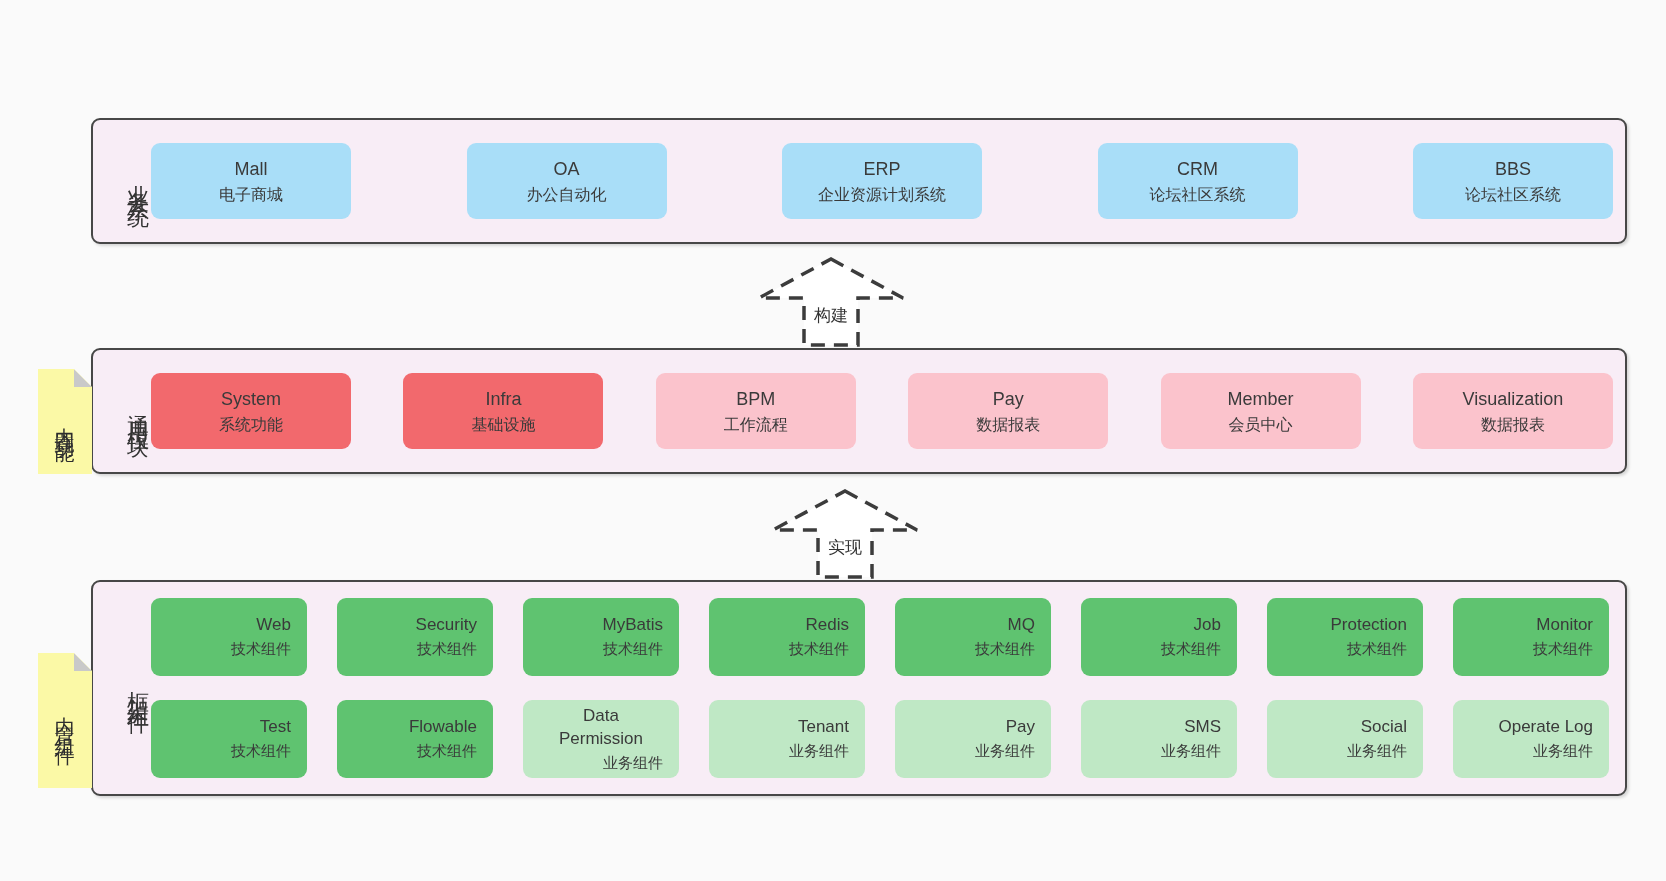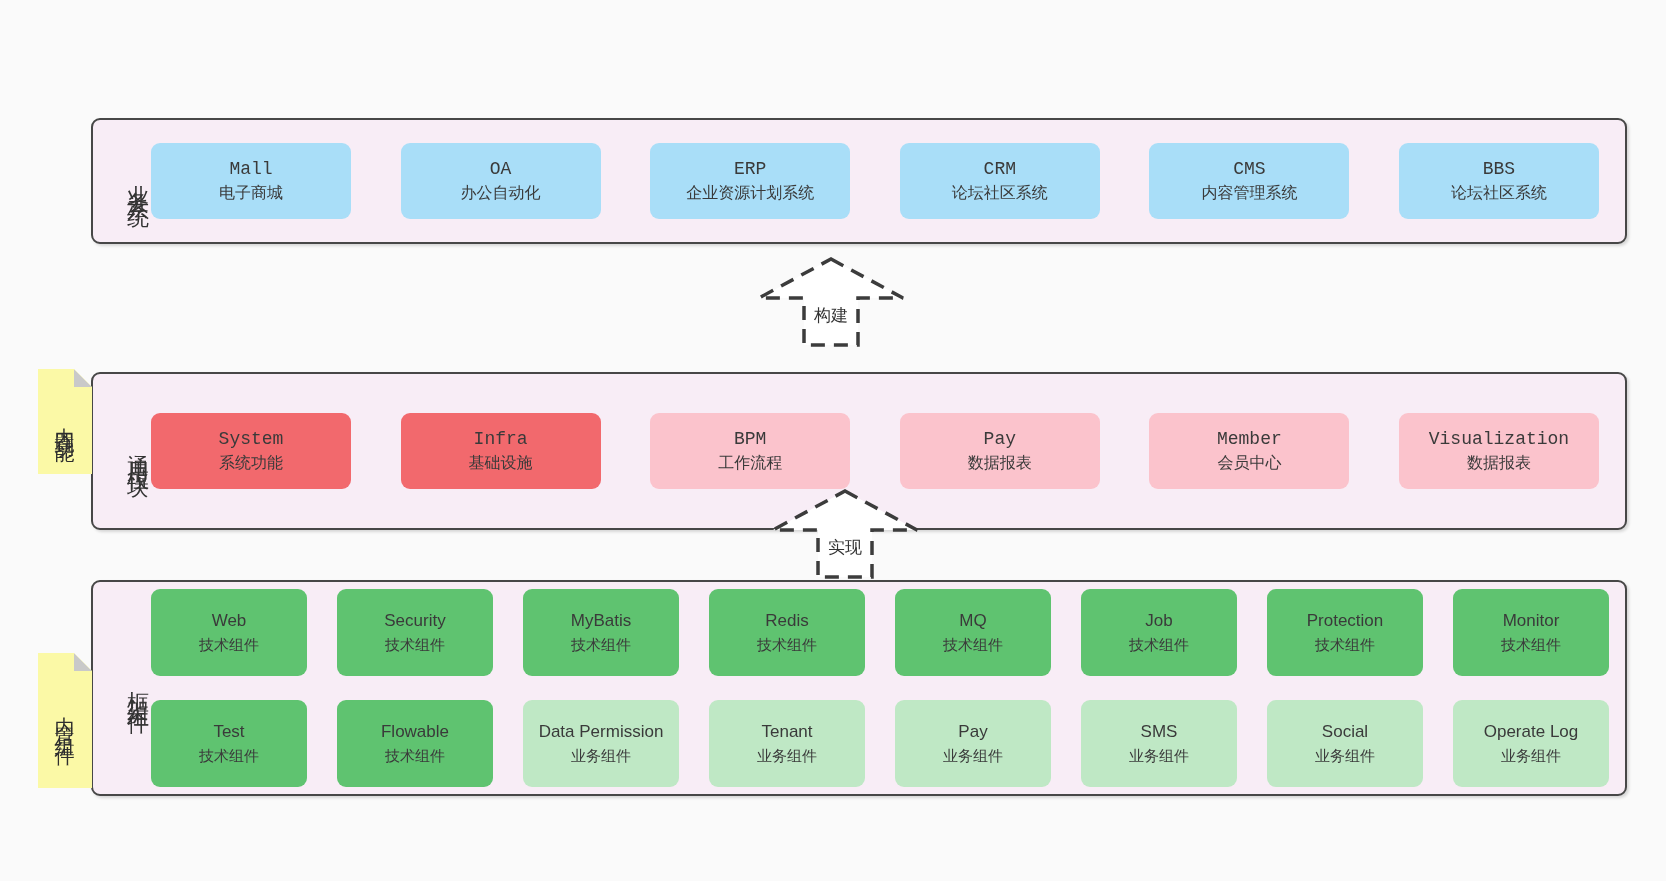--- a/index.html
+++ b/index.html
@@ -24,7 +24,7 @@
   }
   .boxes{
     flex:1;display:flex;justify-content:space-between;
-    padding:0 26px 0 2px;align-items:flex-end;font-family:Liberation Mono, monospace;
+    padding:0 12px 0 2px;align-items:flex-end;
   }
   .box{
     box-sizing:border-box;border-radius:9px;

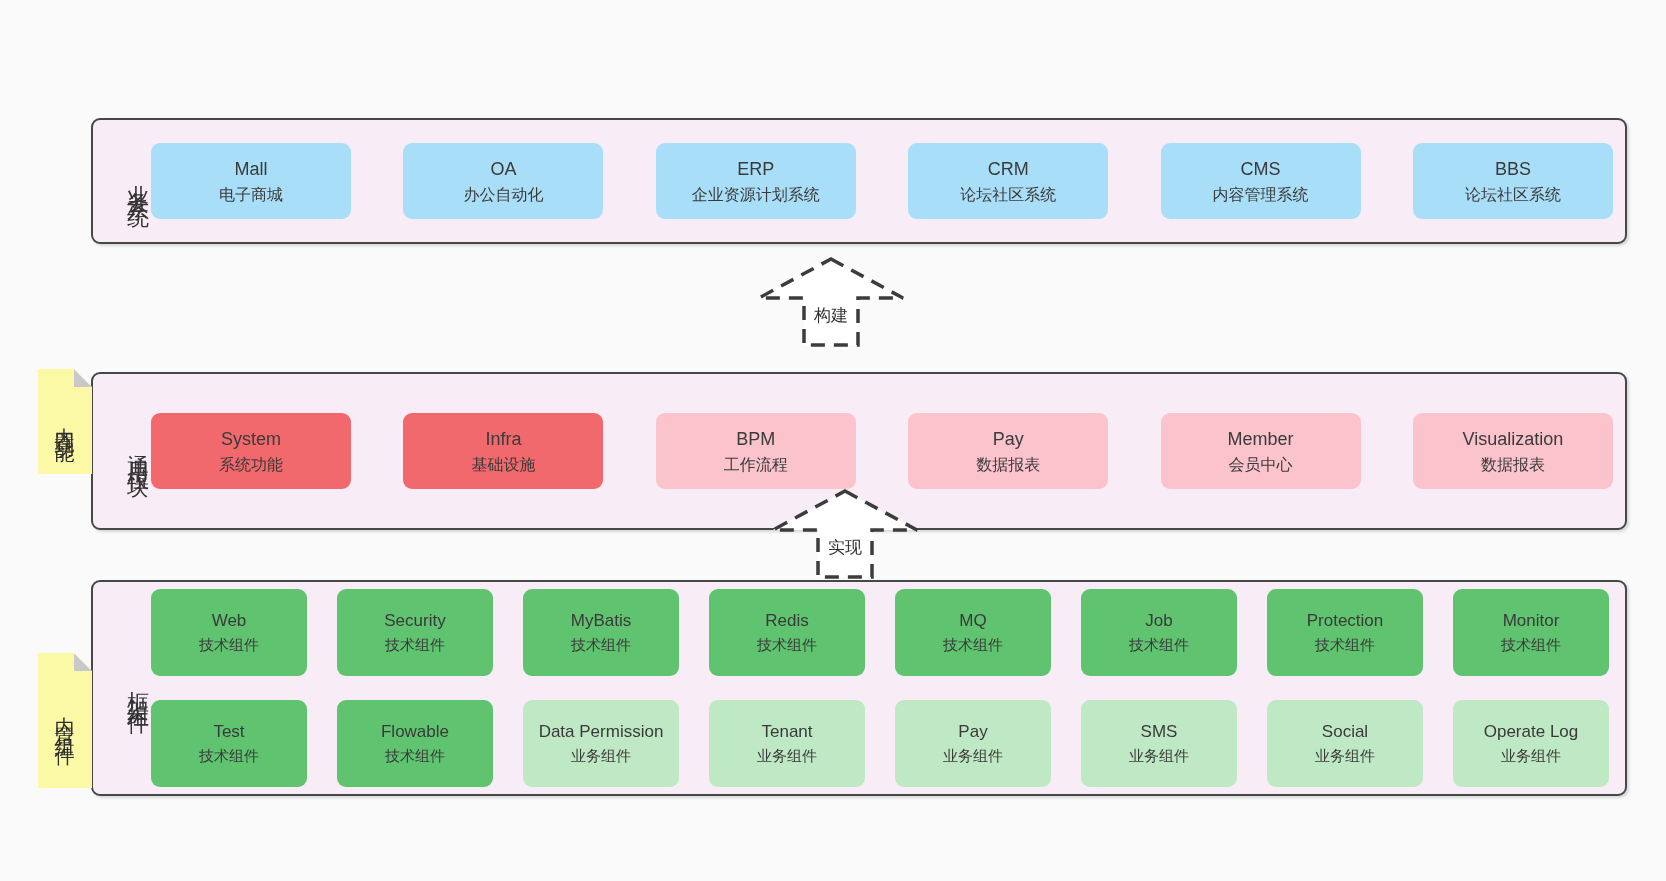--- a/index.html
+++ b/index.html
@@ -97,10 +97,6 @@
         <div class="zh">论坛社区系统</div>
       </div>
       <div class="box blue">
-        <div class="en">CMS</div>
-        <div class="zh">内容管理系统</div>
-      </div>
-      <div class="box blue">
         <div class="en">BBS</div>
         <div class="zh">论坛社区系统</div>
       </div>

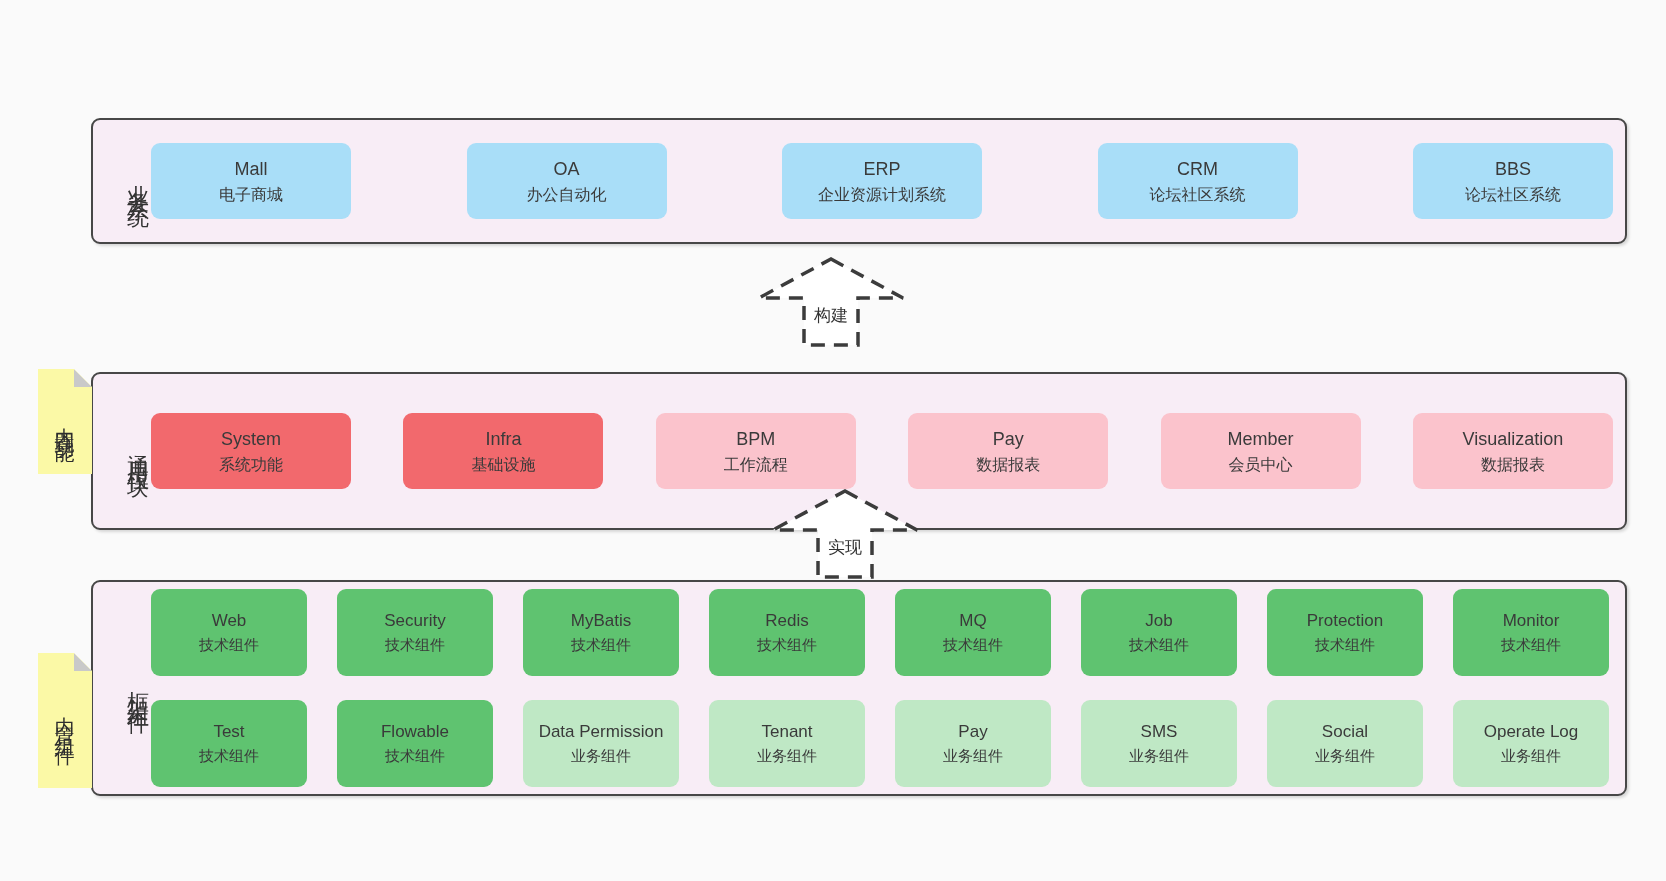--- a/index.html
+++ b/index.html
@@ -14,7 +14,7 @@
     display:flex;align-items:center;
   }
   .band-business{top:118px;height:126px;}
-  .band-modules{top:348px;height:158px;margin-top:24px;}
+  .band-modules{top:348px;height:126px;}
   .band-components{top:580px;height:216px;}
   .band-label{
     width:50px;flex:0 0 50px;display:flex;justify-content:center;

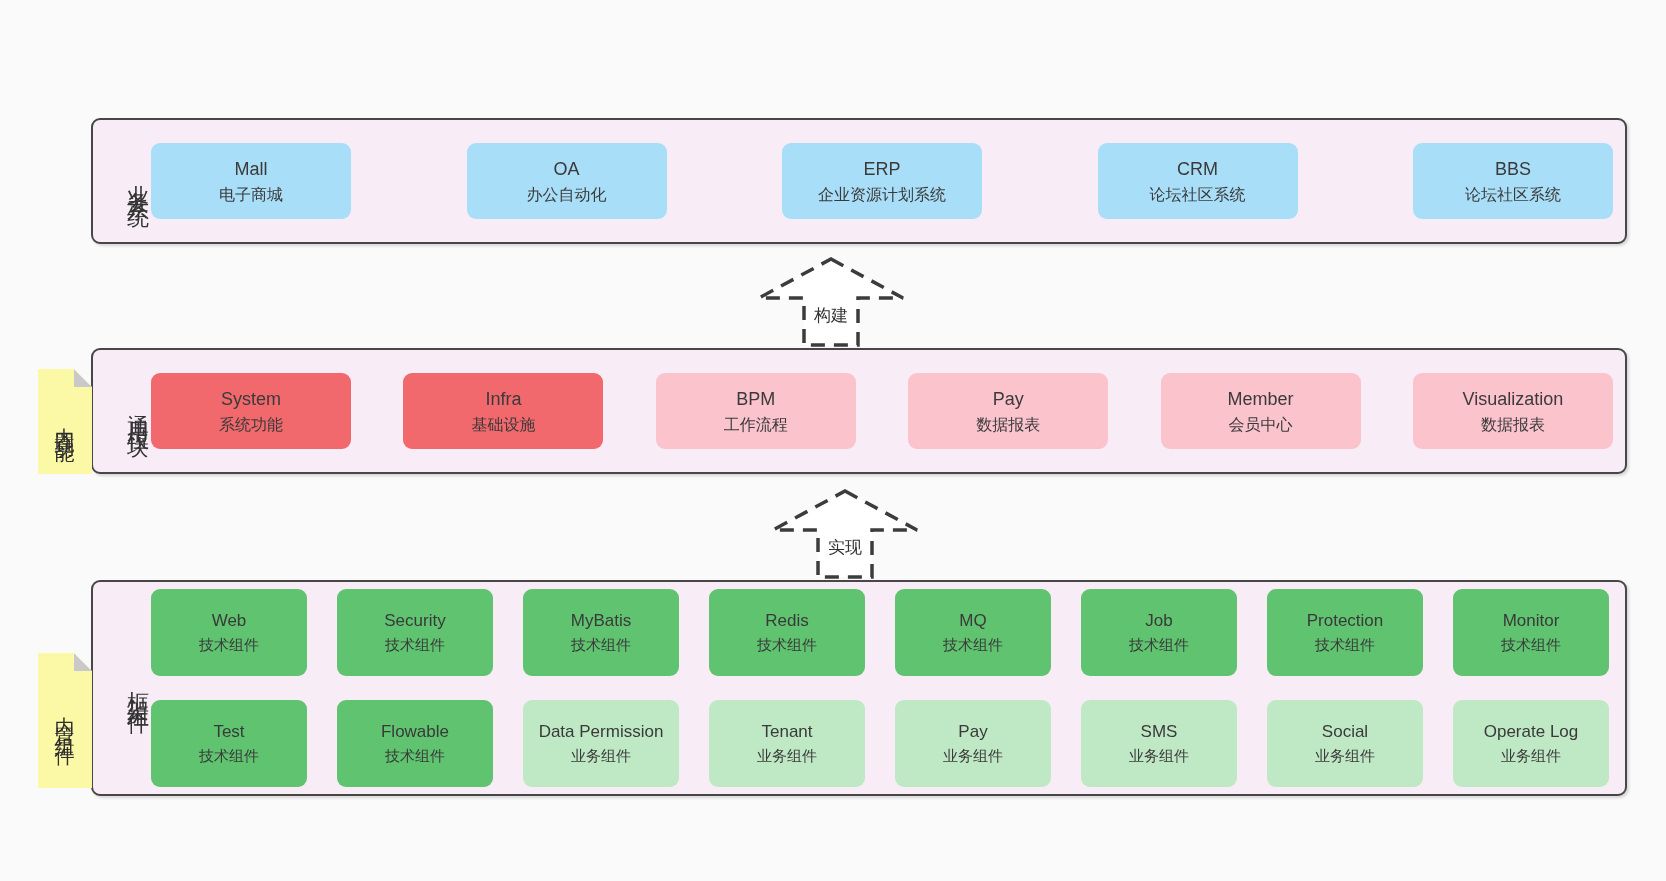--- a/index.html
+++ b/index.html
@@ -43,7 +43,7 @@
     flex:1;display:grid;grid-template-columns:repeat(8,1fr);
     gap:24px 30px;padding:0 16px 0 2px;align-content:center;
   }
-  .grid .box{height:87px;padding:2px 4px;}
+  .grid .box{height:78px;padding:2px 16px;align-items:flex-end;}
   .grid .box .en{font-size:17px;}
   .grid .box .zh{font-size:15px;margin-top:2px;}
   .sticky{

